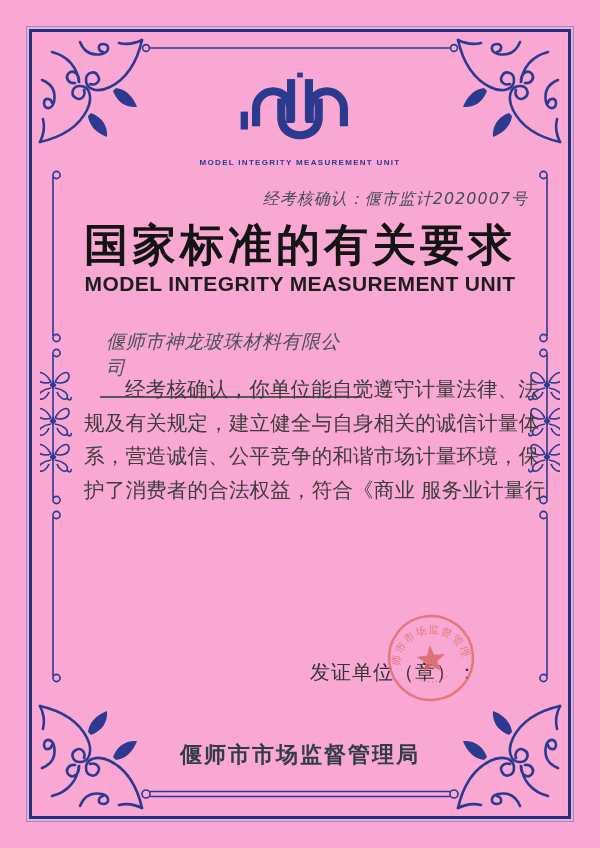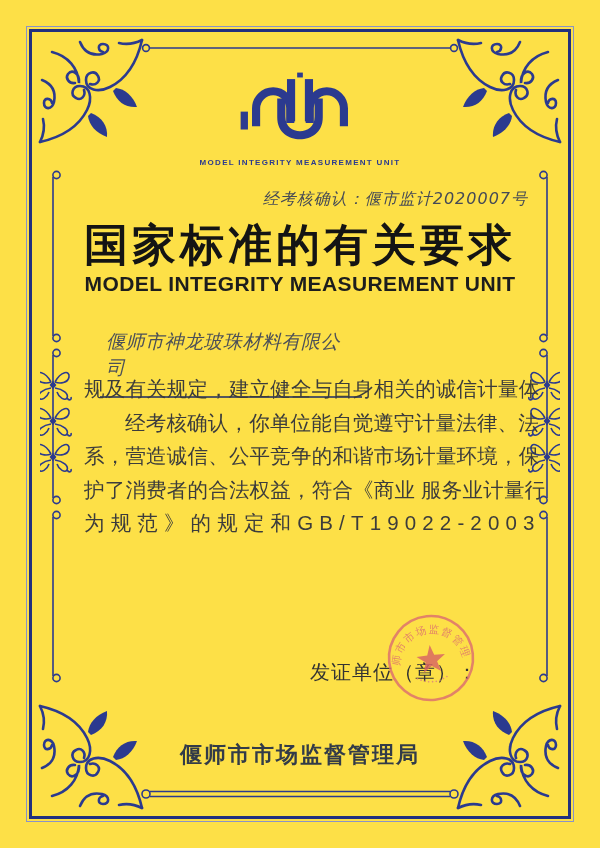--- a/index.html
+++ b/index.html
@@ -4,7 +4,7 @@
 <style>
   html,body{margin:0;padding:0;background:#e8e8e8;}
   .page{
-    position:relative;width:600px;height:848px;background:#fde047;
+    position:relative;width:600px;height:848px;background:#f9a8d4;
     font-family:"Liberation Sans",sans-serif;overflow:hidden;margin:0 auto;text-decoration:underline;
   }
   

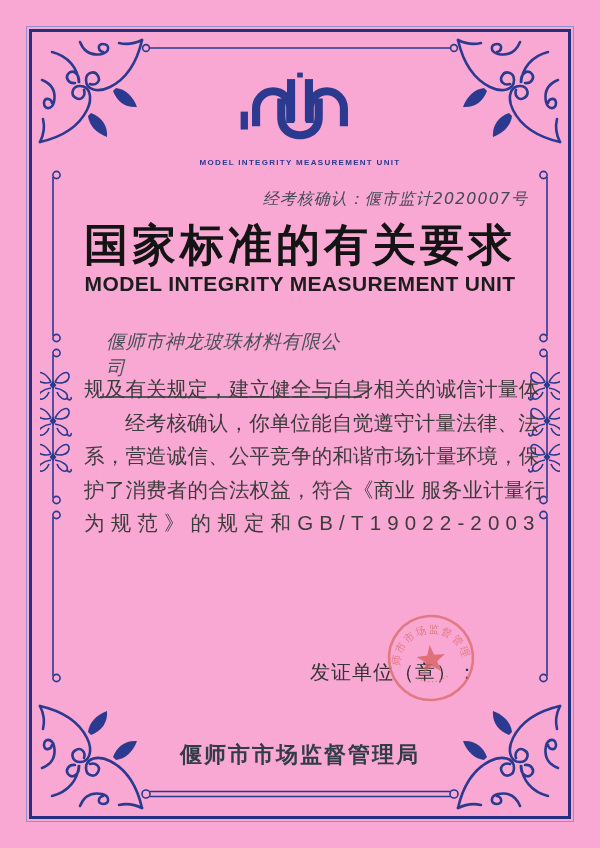--- a/index.html
+++ b/index.html
@@ -179,8 +179,8 @@
   <div class="company-line">偃师市神龙玻珠材料有限公司</div>
 
   <div class="body-text">
+    <div class="line indent">经考核确认，你单位能自觉遵守计量法律、法</div>
     <div class="line">规及有关规定，建立健全与自身相关的诚信计量体</div>
-    <div class="line indent">经考核确认，你单位能自觉遵守计量法律、法</div>
     <div class="line">系，营造诚信、公平竞争的和谐市场计量环境，保</div>
     <div class="line">护了消费者的合法权益，符合《商业 服务业计量行</div>
     <div class="line spread">为规范》的规定和GB/T19022-2003</div>

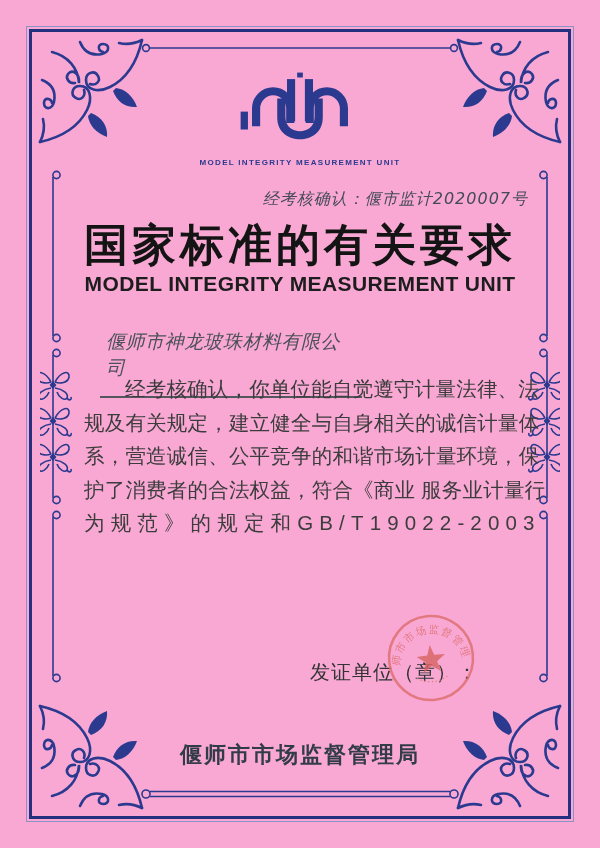--- a/index.html
+++ b/index.html
@@ -183,7 +183,6 @@
     <div class="line">规及有关规定，建立健全与自身相关的诚信计量体</div>
     <div class="line">系，营造诚信、公平竞争的和谐市场计量环境，保</div>
     <div class="line">护了消费者的合法权益，符合《商业 服务业计量行</div>
-    <div class="line spread">为规范》的规定和GB/T19022-2003</div>
   </div>
 
   <div class="issuer-label">发证单位（章）：</div>

